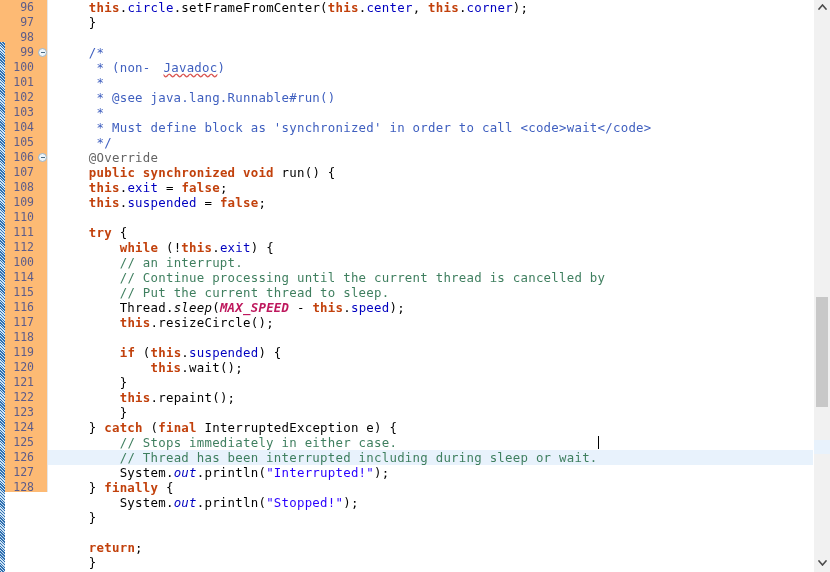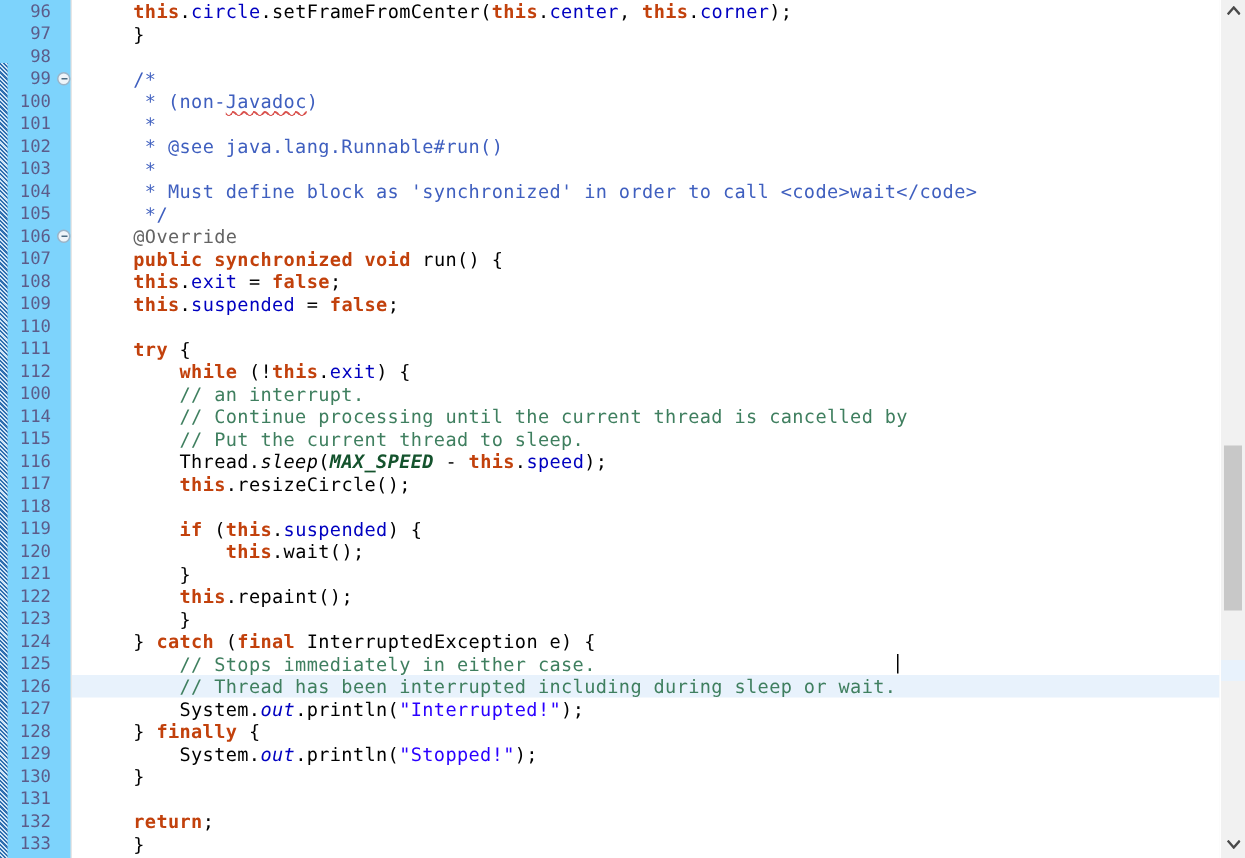--- a/index.html
+++ b/index.html
@@ -39,8 +39,8 @@
     position: relative;
     width: 48px;
     flex: 0 0 48px;
-    background: #7dd3fc;
-    height: 572px;
+    background: #fdba74;
+    height: 492px;
     overflow: hidden;
   }
   #gutter-sep {

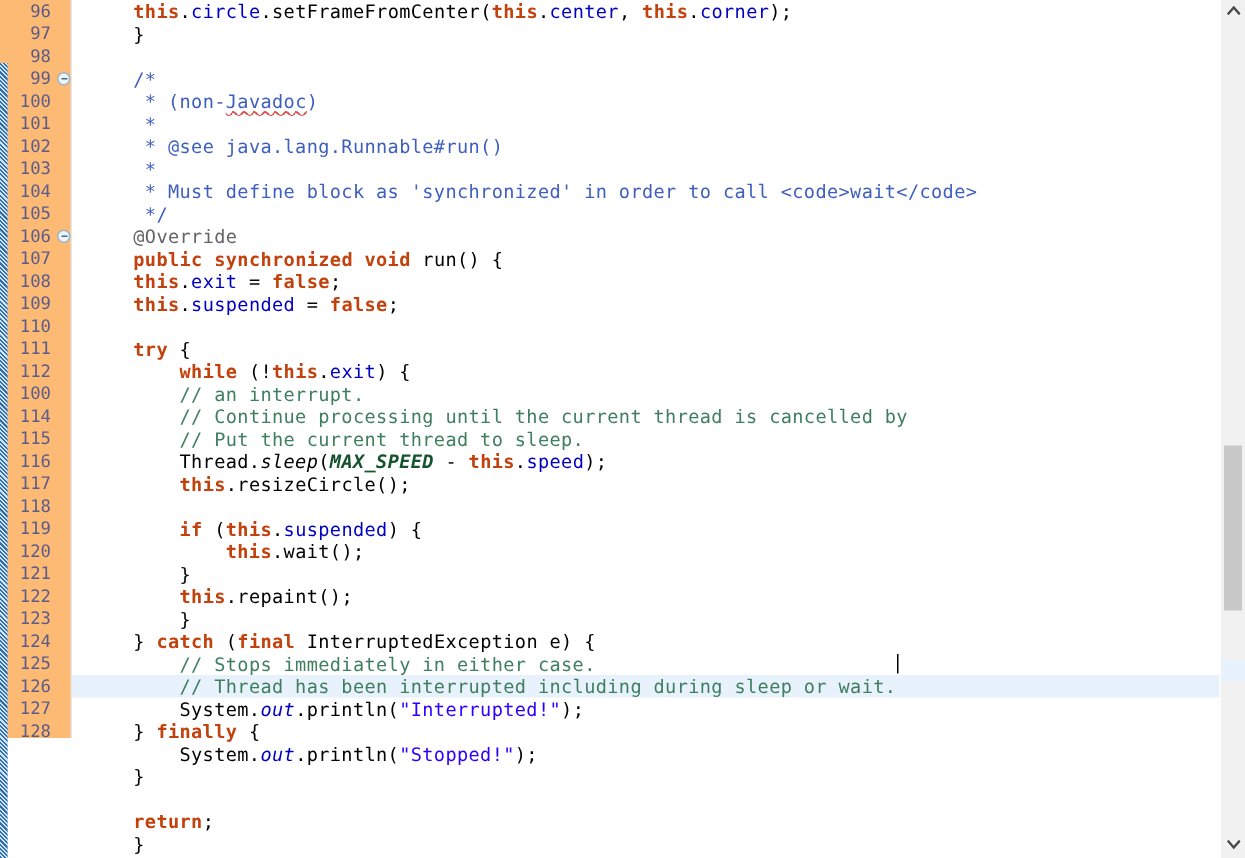--- a/index.html
+++ b/index.html
@@ -115,6 +115,7 @@
   .spell {
     text-decoration: underline wavy #d9534f;
     text-decoration-skip-ink: none;
+    margin-left: 13px;
   }
 
   

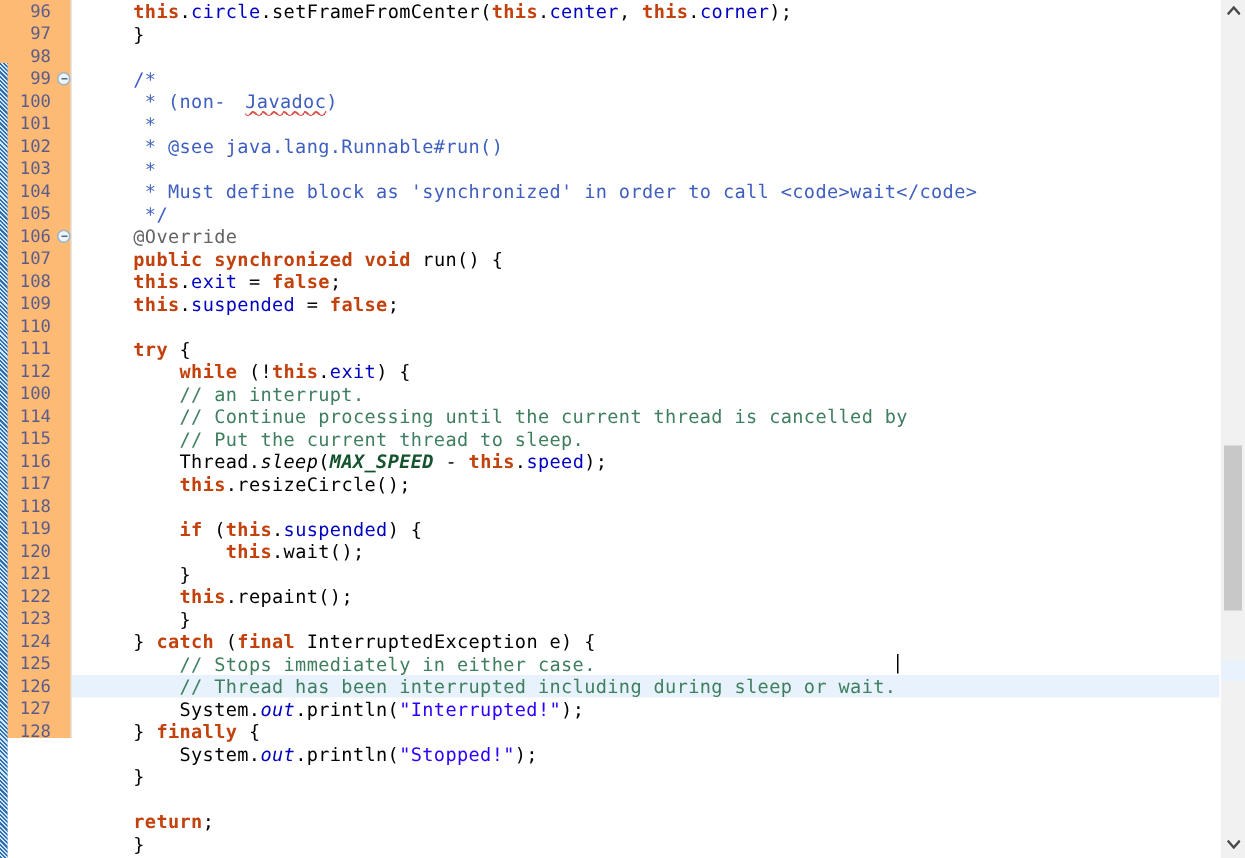--- a/index.html
+++ b/index.html
@@ -109,7 +109,7 @@
   .jdoc  { color: #3f5fbf; }
   .stm   { font-style: italic; }
   .stf   { color: #0000c0; font-style: italic; }
-  .sfin  { color: #14532d; font-style: italic; font-weight: bold; }
+  .sfin  { color: #be185d; font-style: italic; font-weight: bold; }
   .ann   { color: #646464; }
   .plain { color: #000000; }
   .spell {

